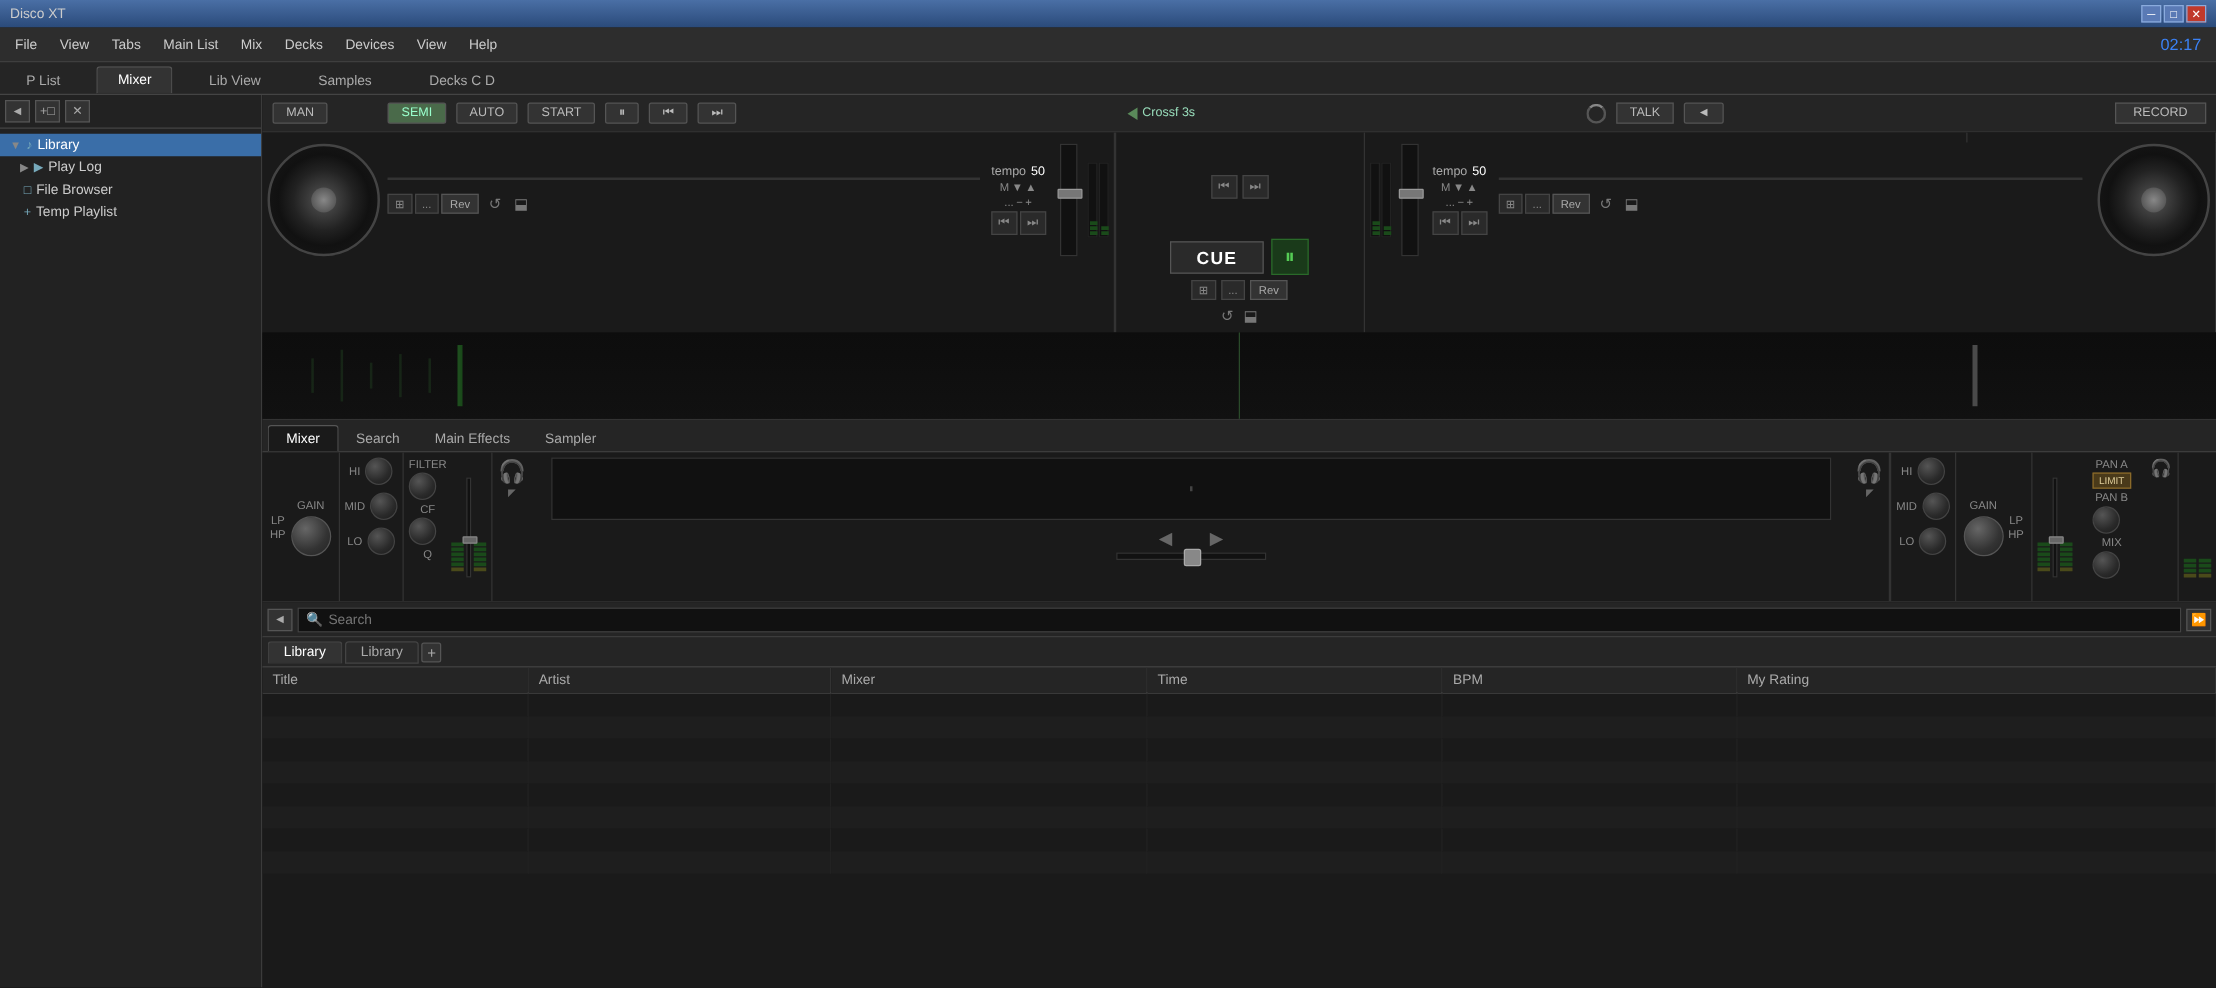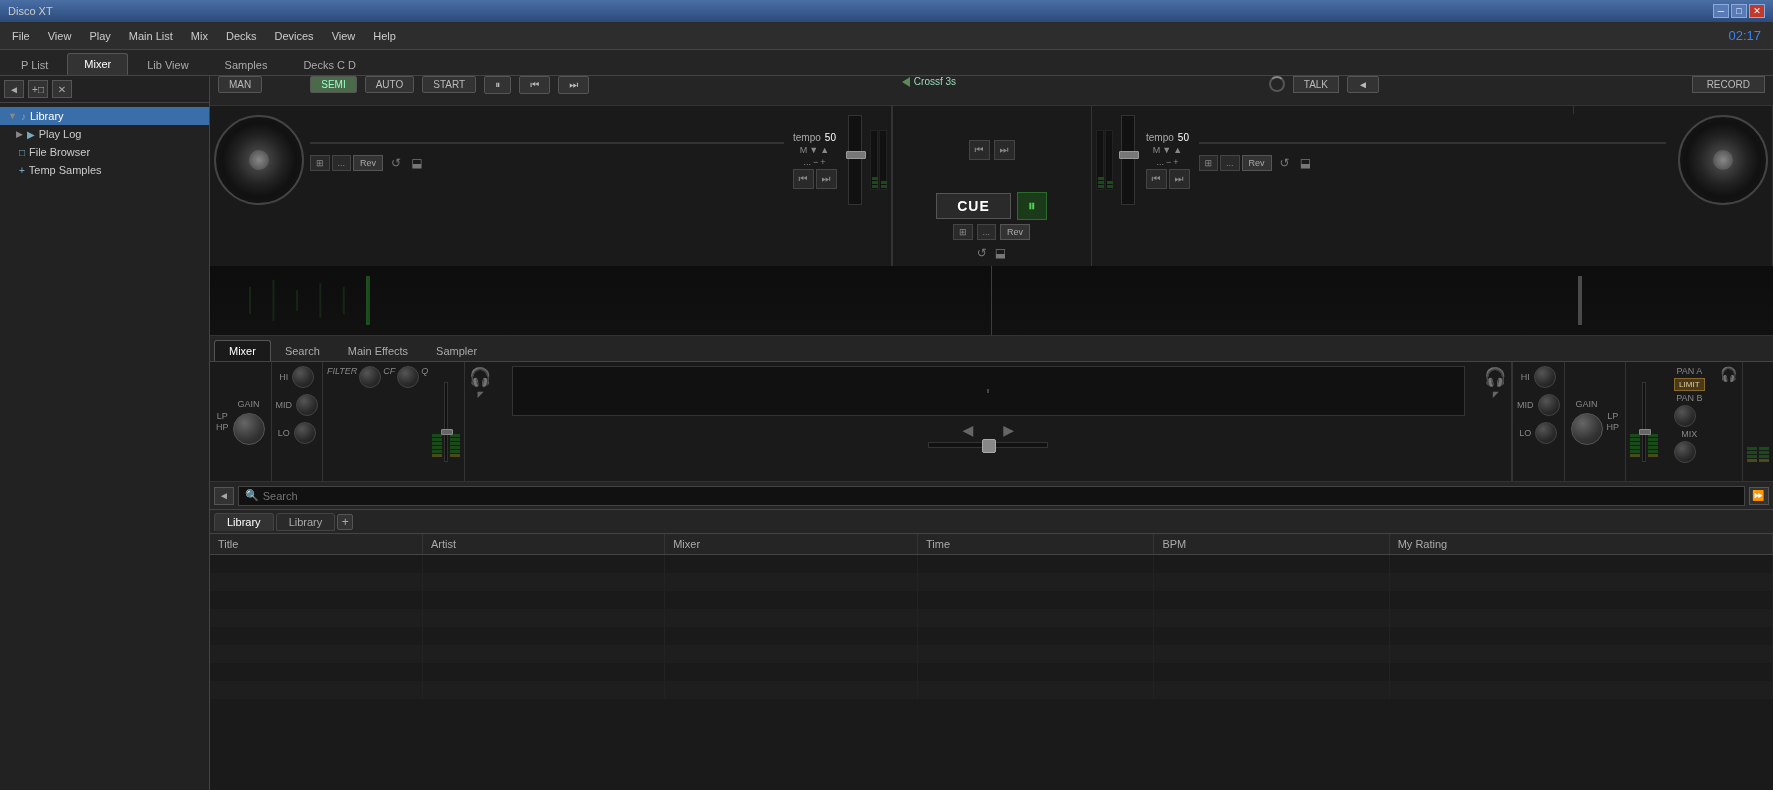--- a/index.html
+++ b/index.html
@@ -664,7 +664,7 @@
   <div id="menu-items">
     <div class="menu-item">File</div>
     <div class="menu-item">View</div>
-    <div class="menu-item">Play</div>
+    <div class="menu-item">Tabs</div>
     <div class="menu-item">Main List</div>
     <div class="menu-item">Mix</div>
     <div class="menu-item">Decks</div>

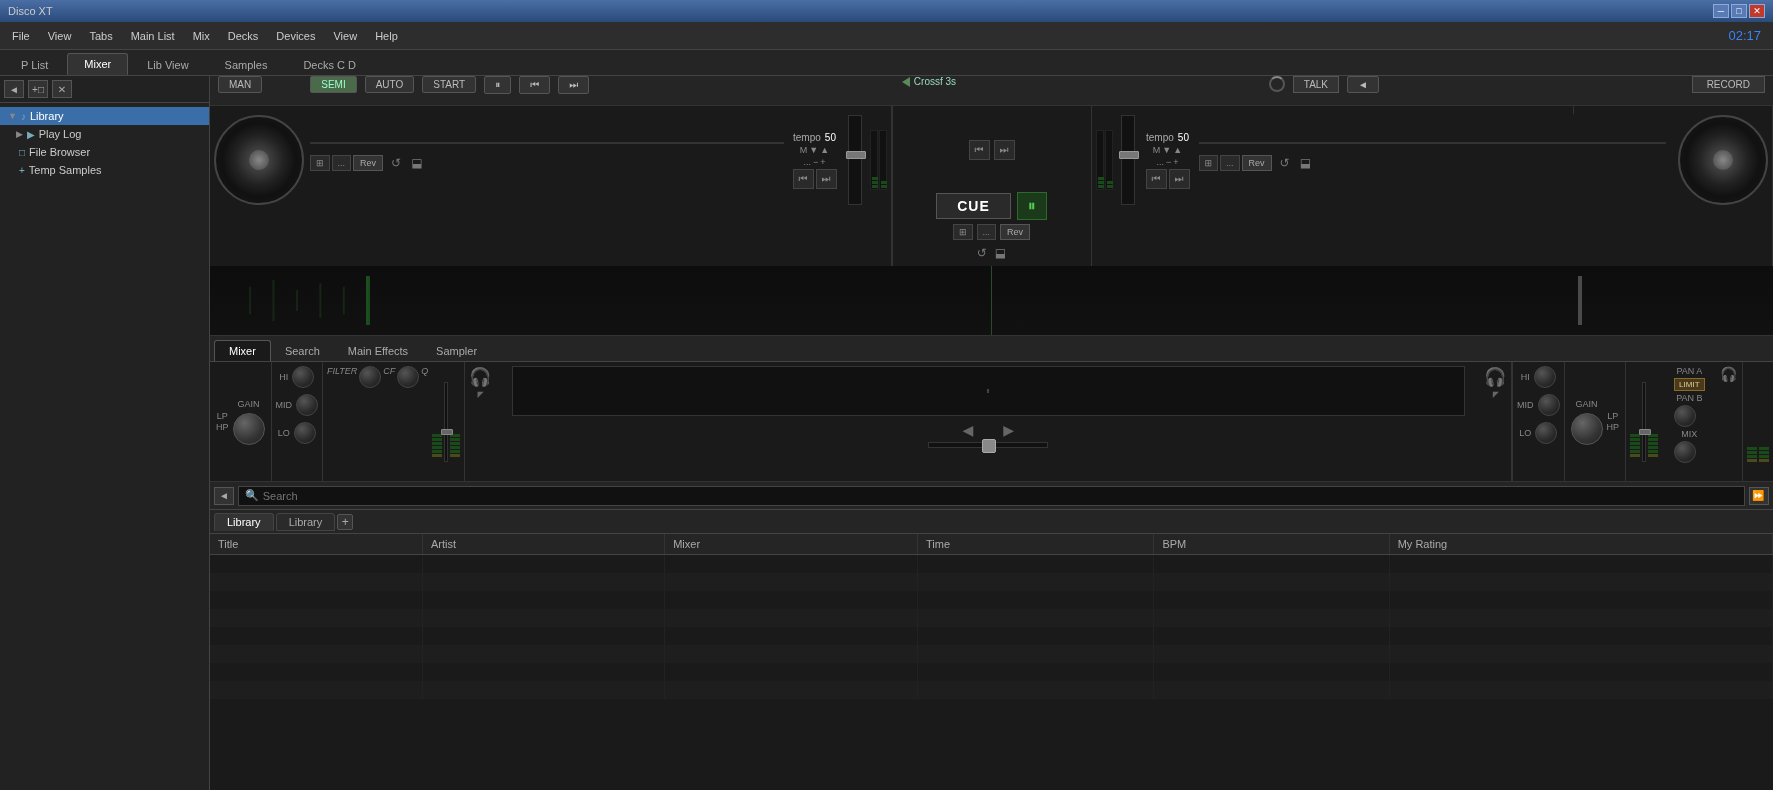--- a/index.html
+++ b/index.html
@@ -62,6 +62,7 @@
       align-items: flex-end;
       padding: 0 4px;
       border-bottom: 1px solid #444;
+      gap: 10px;
     }
     .tab {
       padding: 4px 16px;

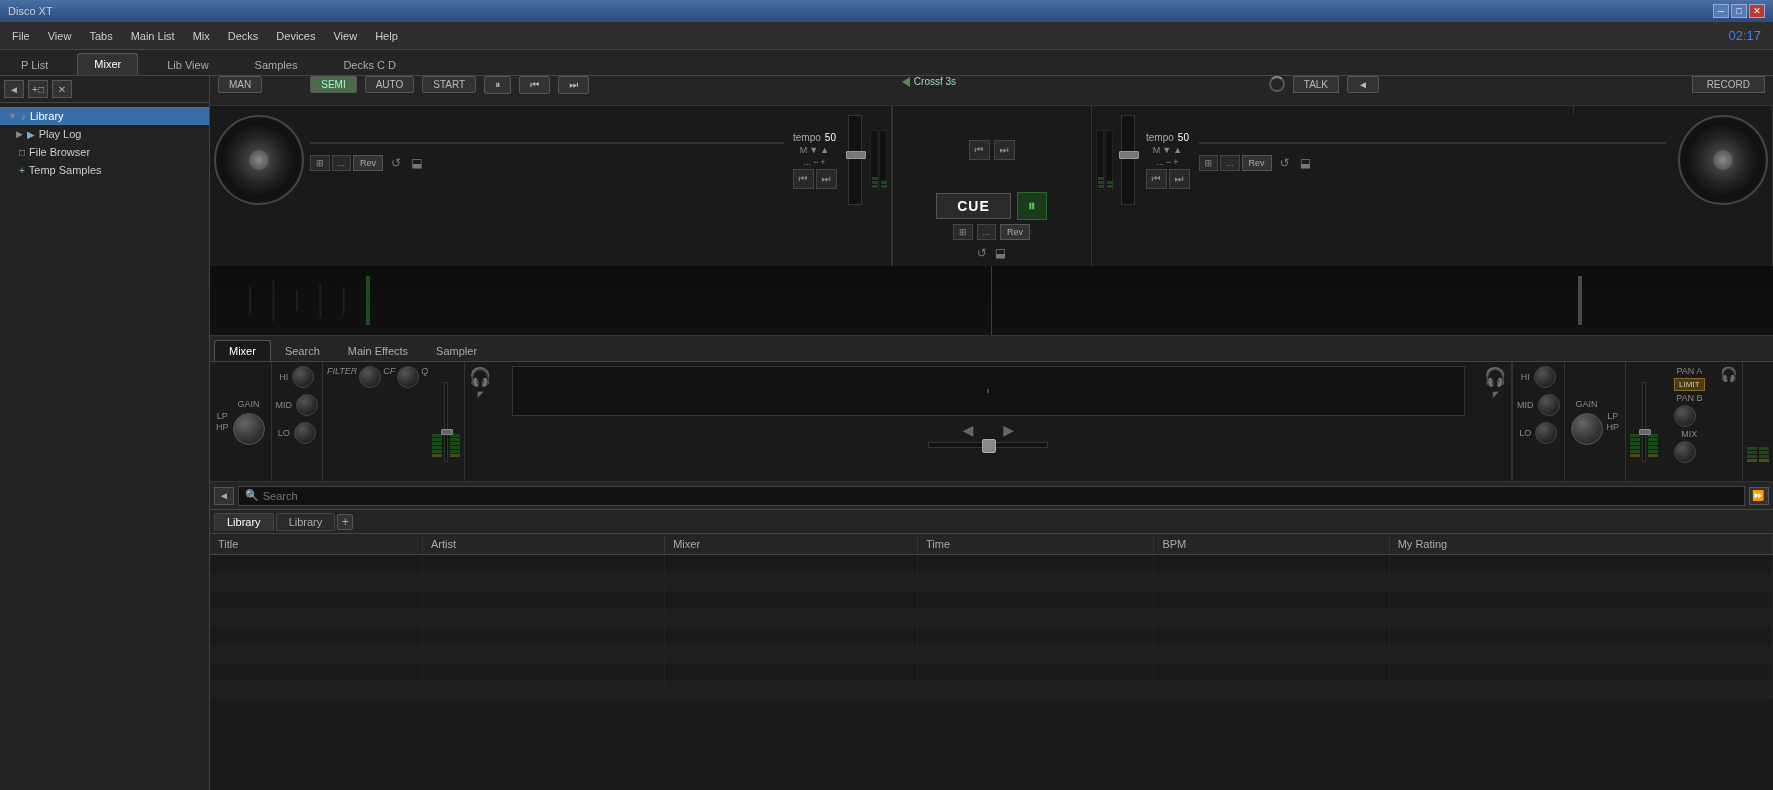--- a/index.html
+++ b/index.html
@@ -136,7 +136,7 @@
       background: #252525;
       height: 30px;
       display: flex;
-      align-items: flex-start;
+      align-items: center;
       padding: 0 8px;
       gap: 8px;
       border-bottom: 1px solid #333;

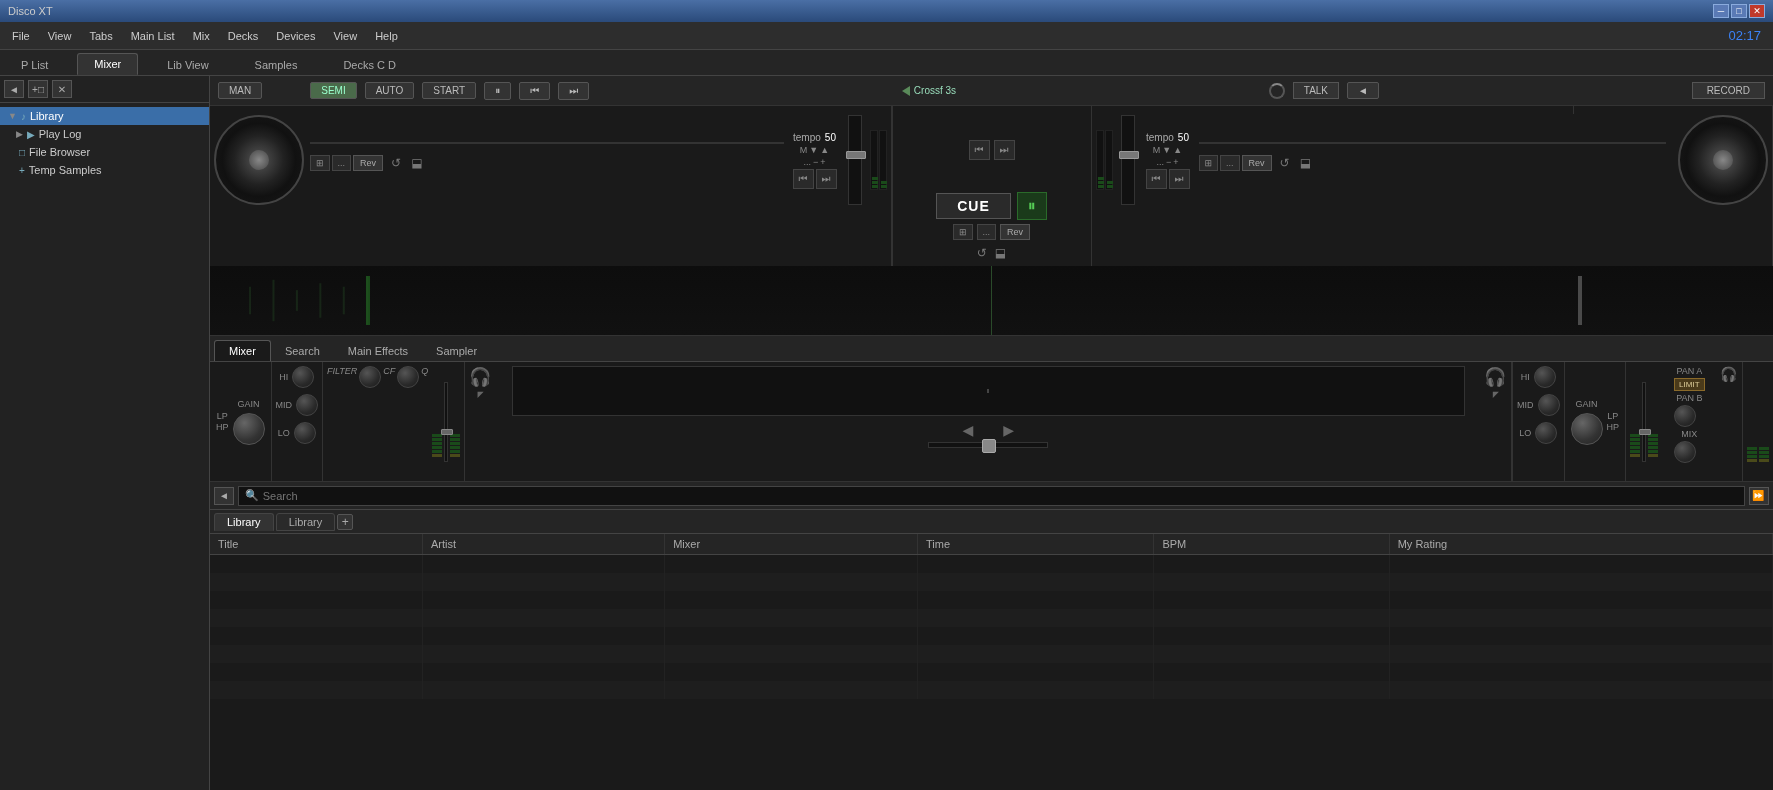--- a/index.html
+++ b/index.html
@@ -711,7 +711,7 @@
       <div class="tree-item">
         <span class="tree-expand" style="visibility:hidden;">▶</span>
         <span class="tree-icon">+</span>
-        <span>Temp Samples</span>
+        <span>Temp Playlist</span>
       </div>
     </div>
   </div>

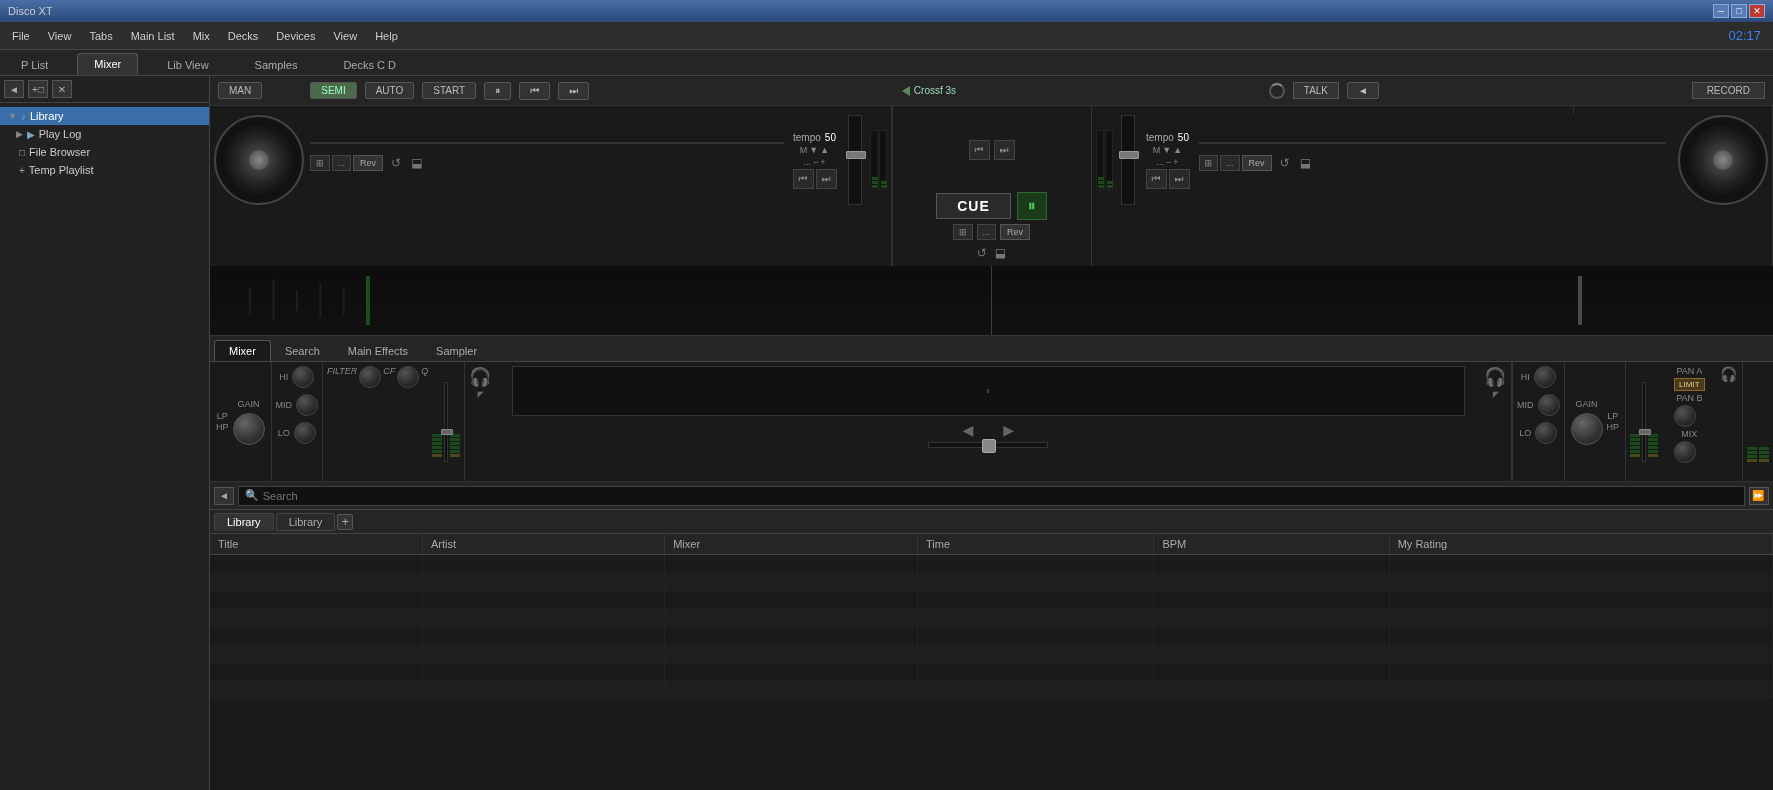--- a/index.html
+++ b/index.html
@@ -935,7 +935,7 @@
         </div>
 
         <div style="display:flex; gap:4px; padding:4px; border-right:1px solid #333; align-items:flex-start;">
-          <div style="display:flex; gap:2px;font-style:italic;">
+          <div style="display:flex; flex-direction:column; gap:2px;">
             <span class="eq-label">FILTER</span>
             <div class="knob-small"></div>
             <span class="eq-label">CF</span>

